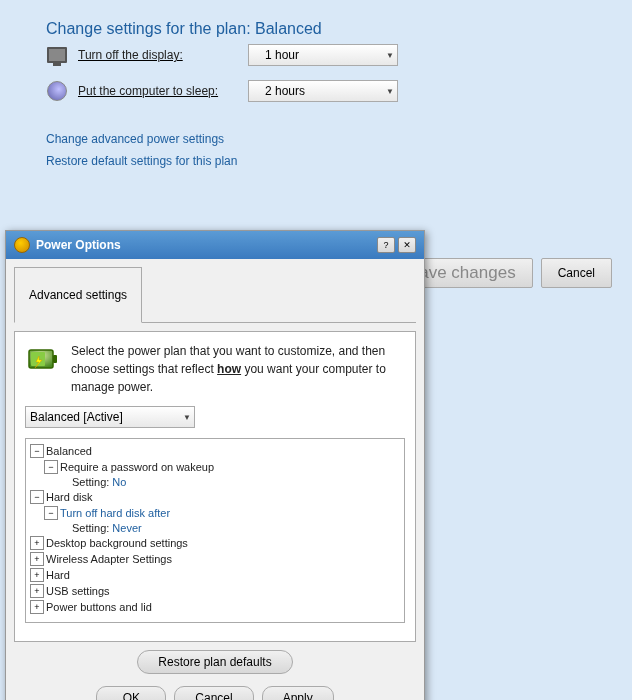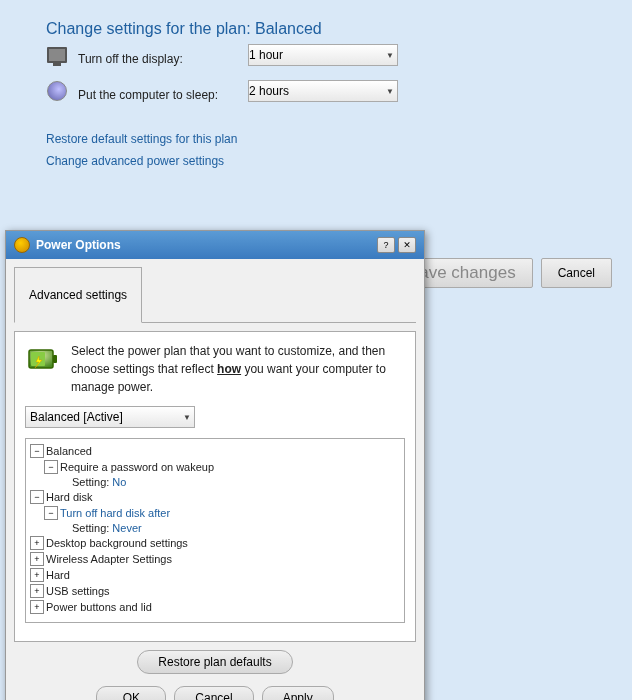--- a/index.html
+++ b/index.html
@@ -36,8 +36,9 @@
 
     .setting-row {
       display: flex;
-      align-items: flex-end;
+      align-items: center;
       margin-bottom: 14px;
+      text-decoration: underline;
     }
 
     .setting-icon {

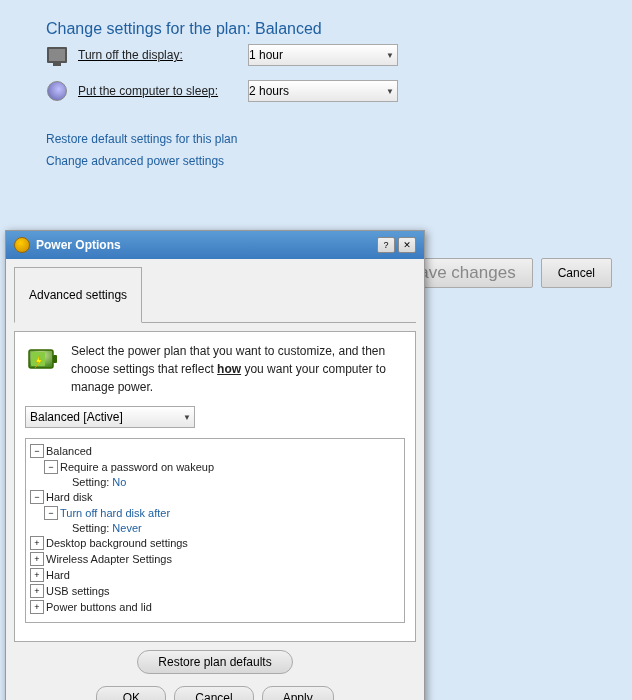--- a/index.html
+++ b/index.html
@@ -90,7 +90,7 @@
       border: 1px solid #aaa;
       background: linear-gradient(to bottom, #fff, #e8e8e8);
       font-size: 12px;
-      padding: 1px 0;
+      padding: 1px 16px;
       cursor: pointer;
       appearance: none;
       -webkit-appearance: none;

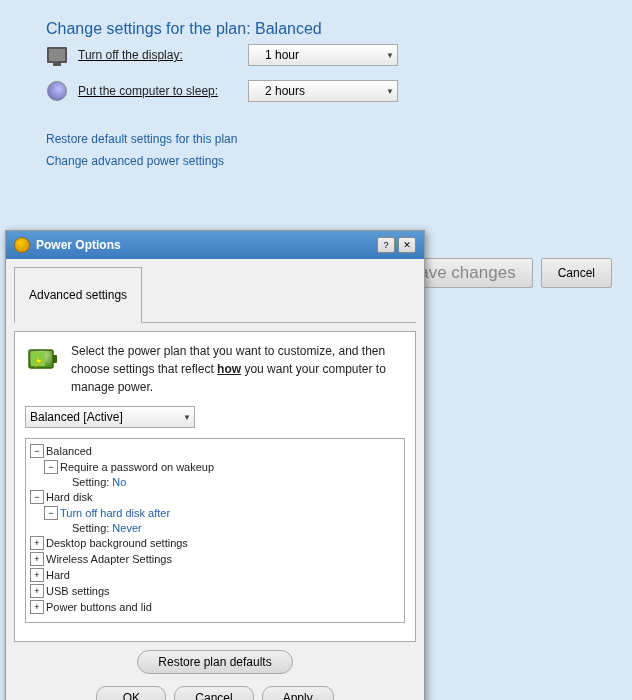--- a/index.html
+++ b/index.html
@@ -439,10 +439,10 @@
   <div style="height: 16px;"></div>
 
   <div class="link-row">
-    <a class="link-text">Restore default settings for this plan</a>
+    <a class="link-text">Change advanced power settings</a>
   </div>
   <div class="link-row">
-    <a class="link-text">Change advanced power settings</a>
+    <a class="link-text">Restore default settings for this plan</a>
   </div>
 </div>
 

